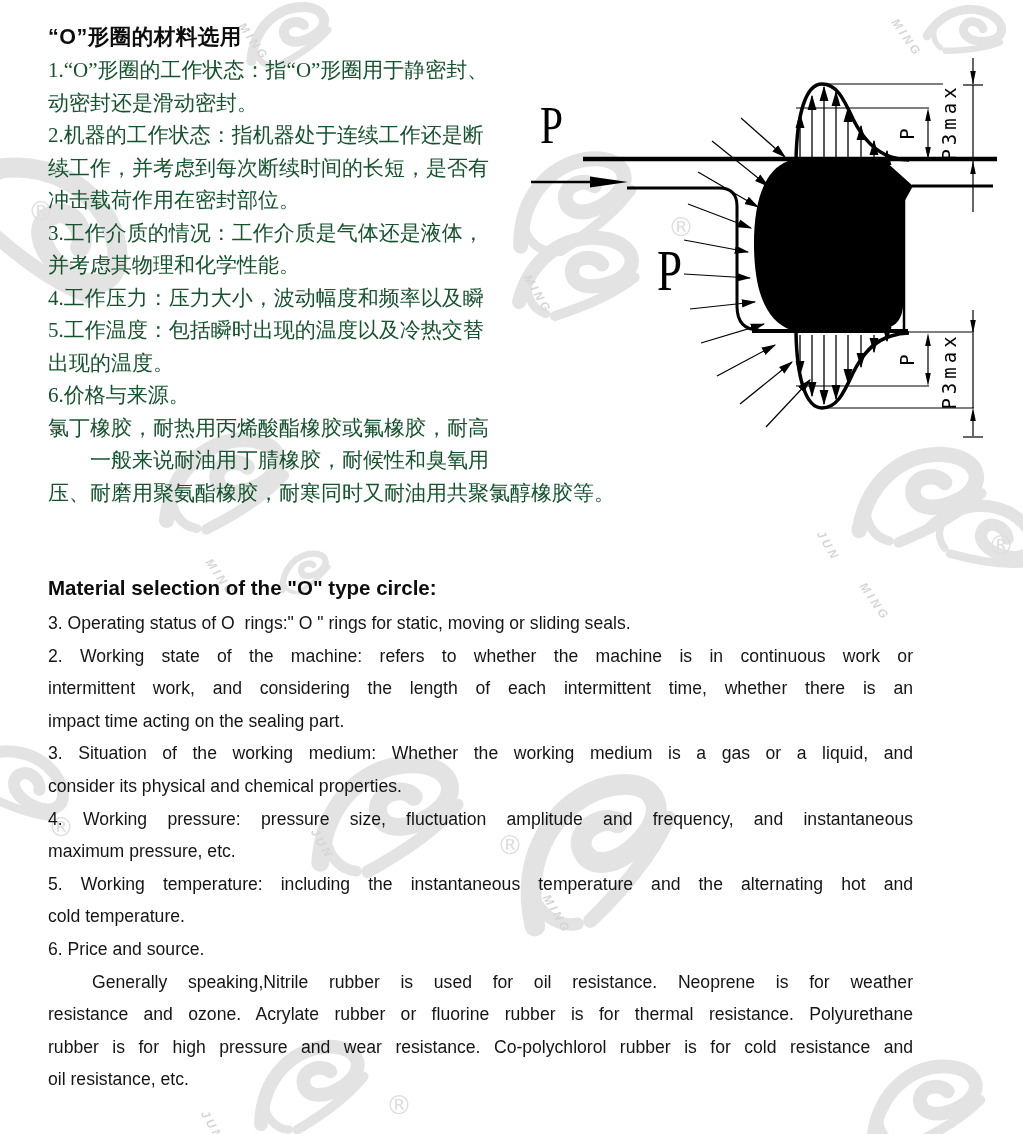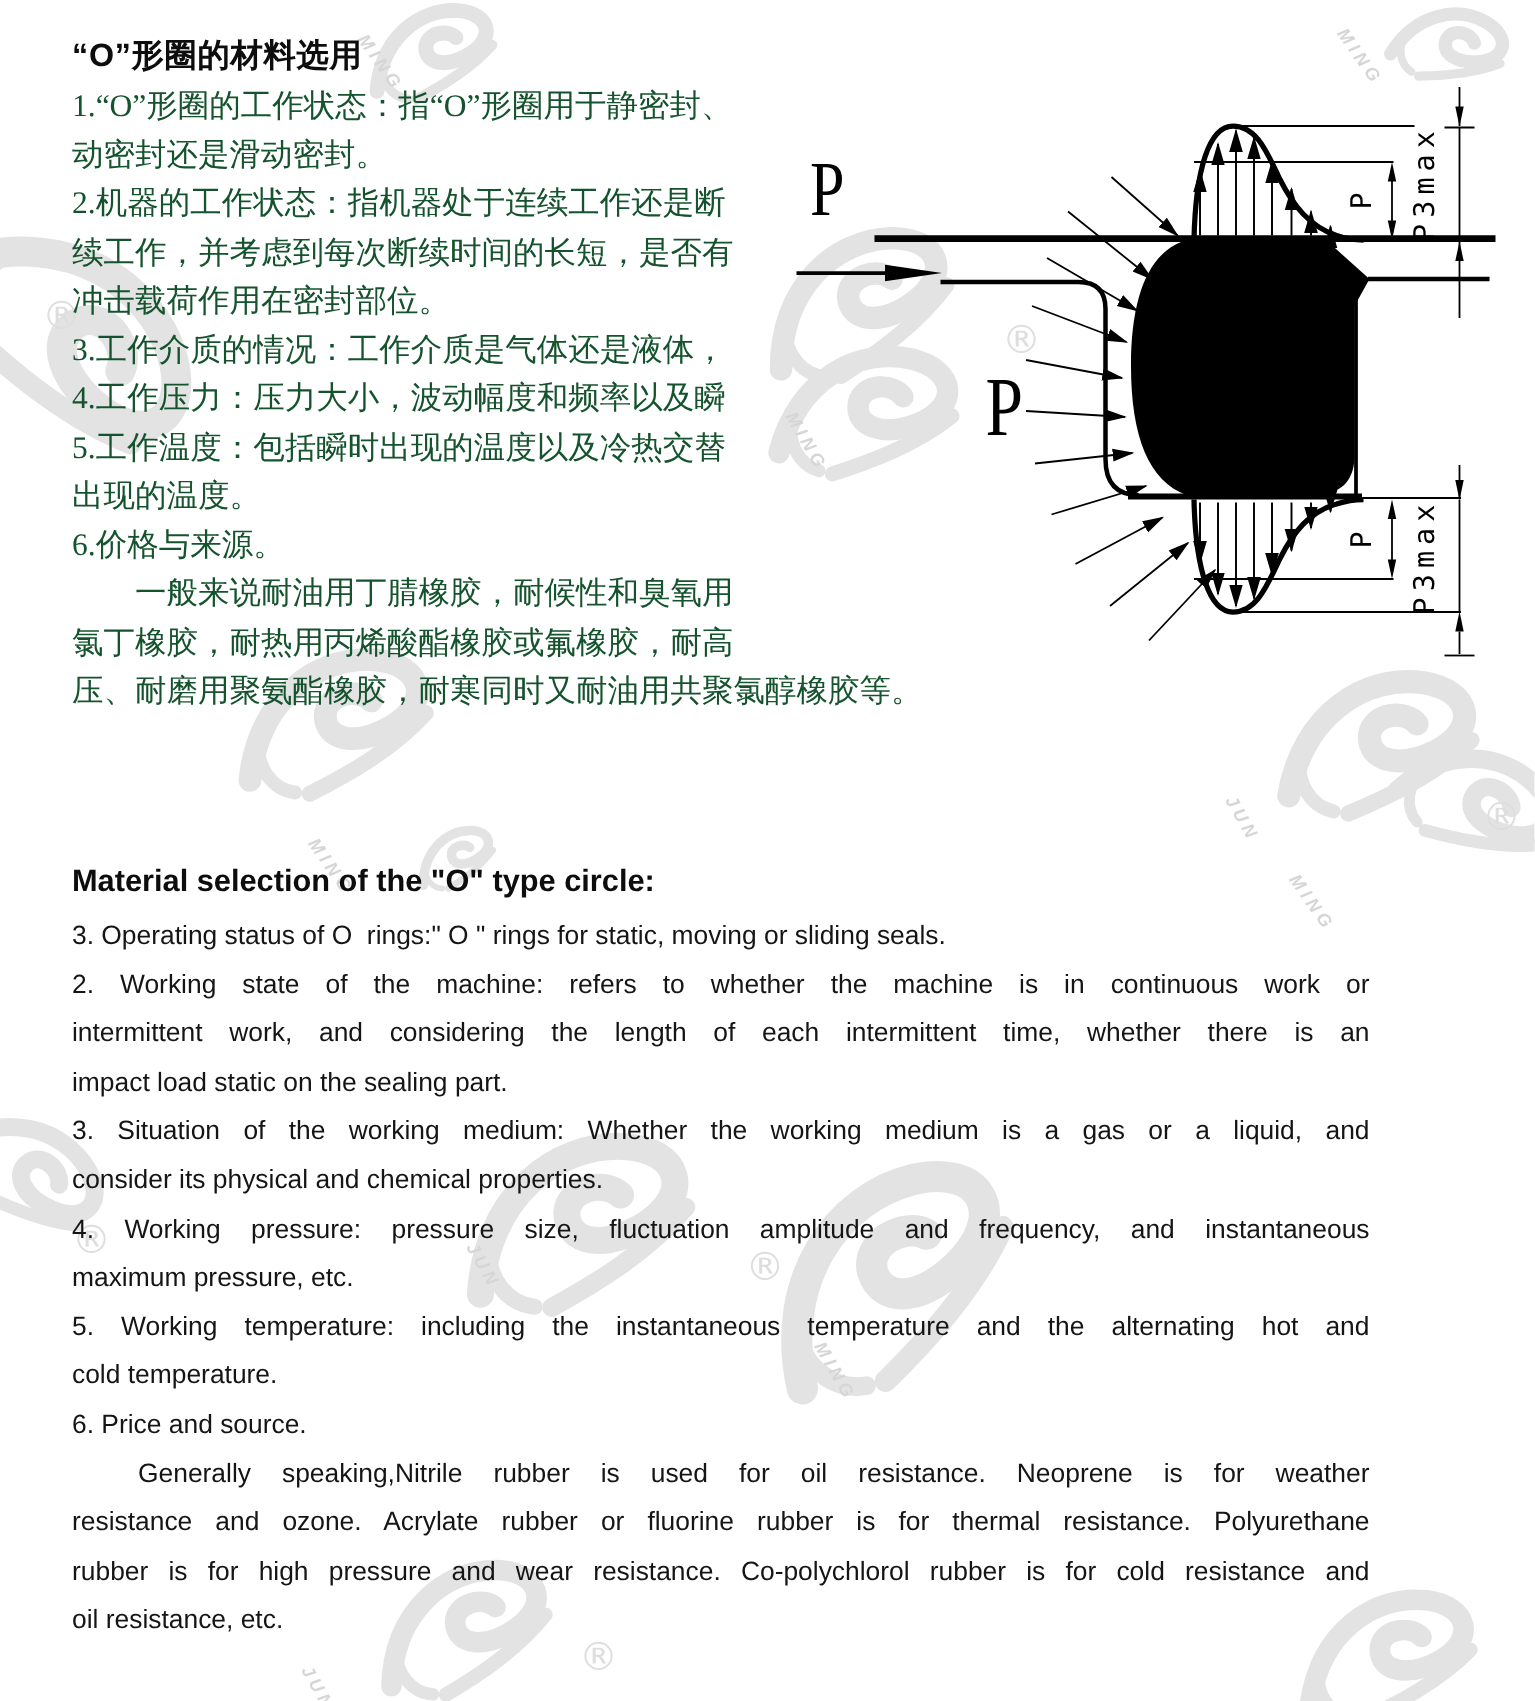--- a/index.html
+++ b/index.html
@@ -125,6 +125,7 @@
   <div class="cn-line">续工作，并考虑到每次断续时间的长短，是否有</div>
   <div class="cn-line">冲击载荷作用在密封部位。</div>
   <div class="cn-line">3.工作介质的情况：工作介质是气体还是液体，</div>
+  <div class="cn-line">并考虑其物理和化学性能。</div>
   <div class="cn-line">4.工作压力：压力大小，波动幅度和频率以及瞬</div>
   <div class="cn-line">5.工作温度：包括瞬时出现的温度以及冷热交替</div>
   <div class="cn-line">出现的温度。</div>

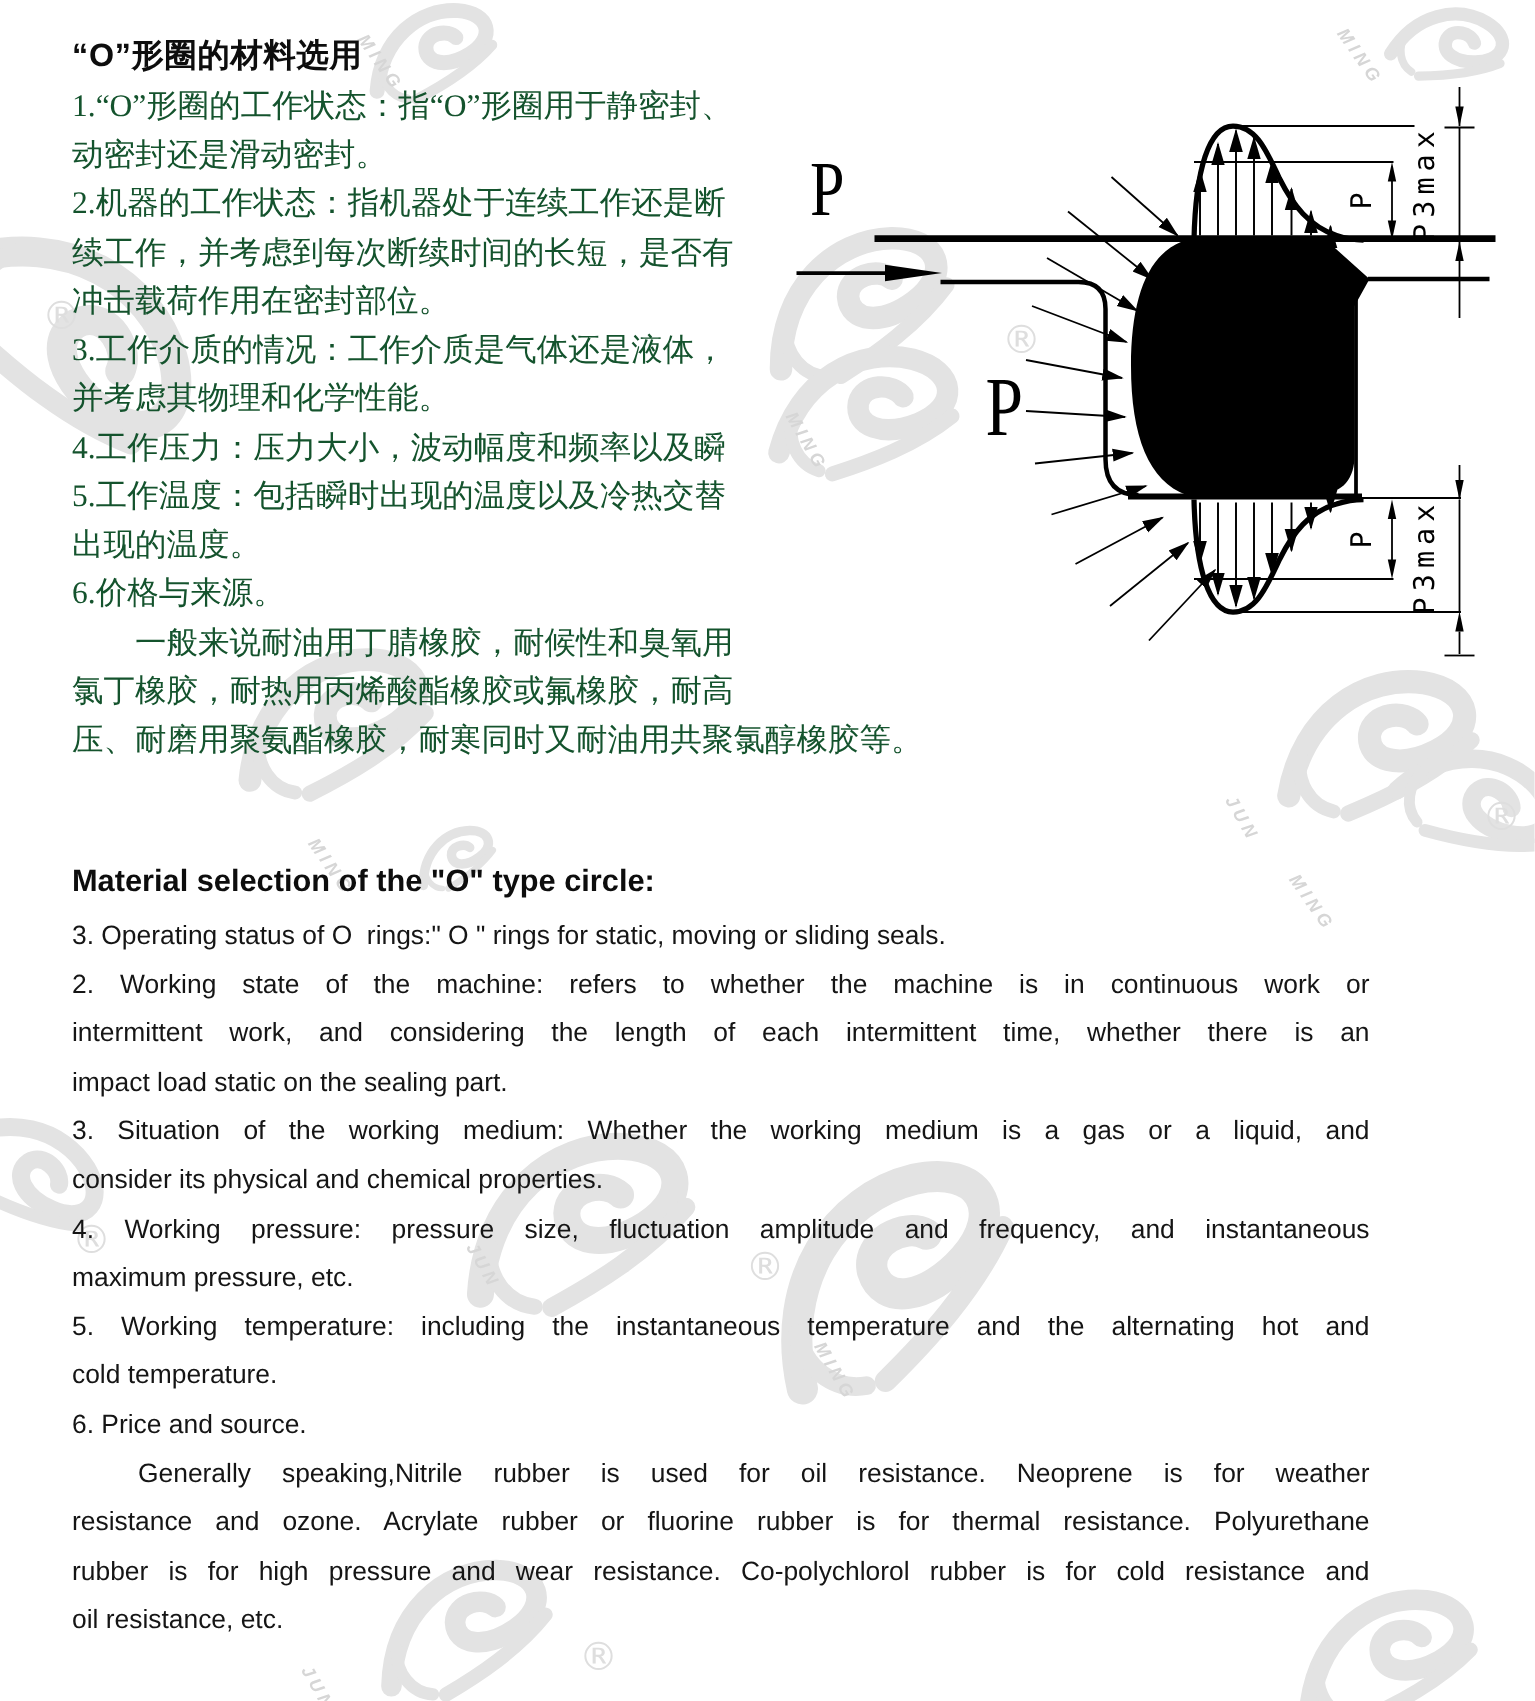--- a/index.html
+++ b/index.html
@@ -130,8 +130,8 @@
   <div class="cn-line">5.工作温度：包括瞬时出现的温度以及冷热交替</div>
   <div class="cn-line">出现的温度。</div>
   <div class="cn-line">6.价格与来源。</div>
+  <div class="cn-line">氯丁橡胶，耐热用丙烯酸酯橡胶或氟橡胶，耐高</div>
   <div class="cn-line ind">一般来说耐油用丁腈橡胶，耐候性和臭氧用</div>
-  <div class="cn-line">氯丁橡胶，耐热用丙烯酸酯橡胶或氟橡胶，耐高</div>
   <div class="cn-line">压、耐磨用聚氨酯橡胶，耐寒同时又耐油用共聚氯醇橡胶等。</div>
 </div>
 

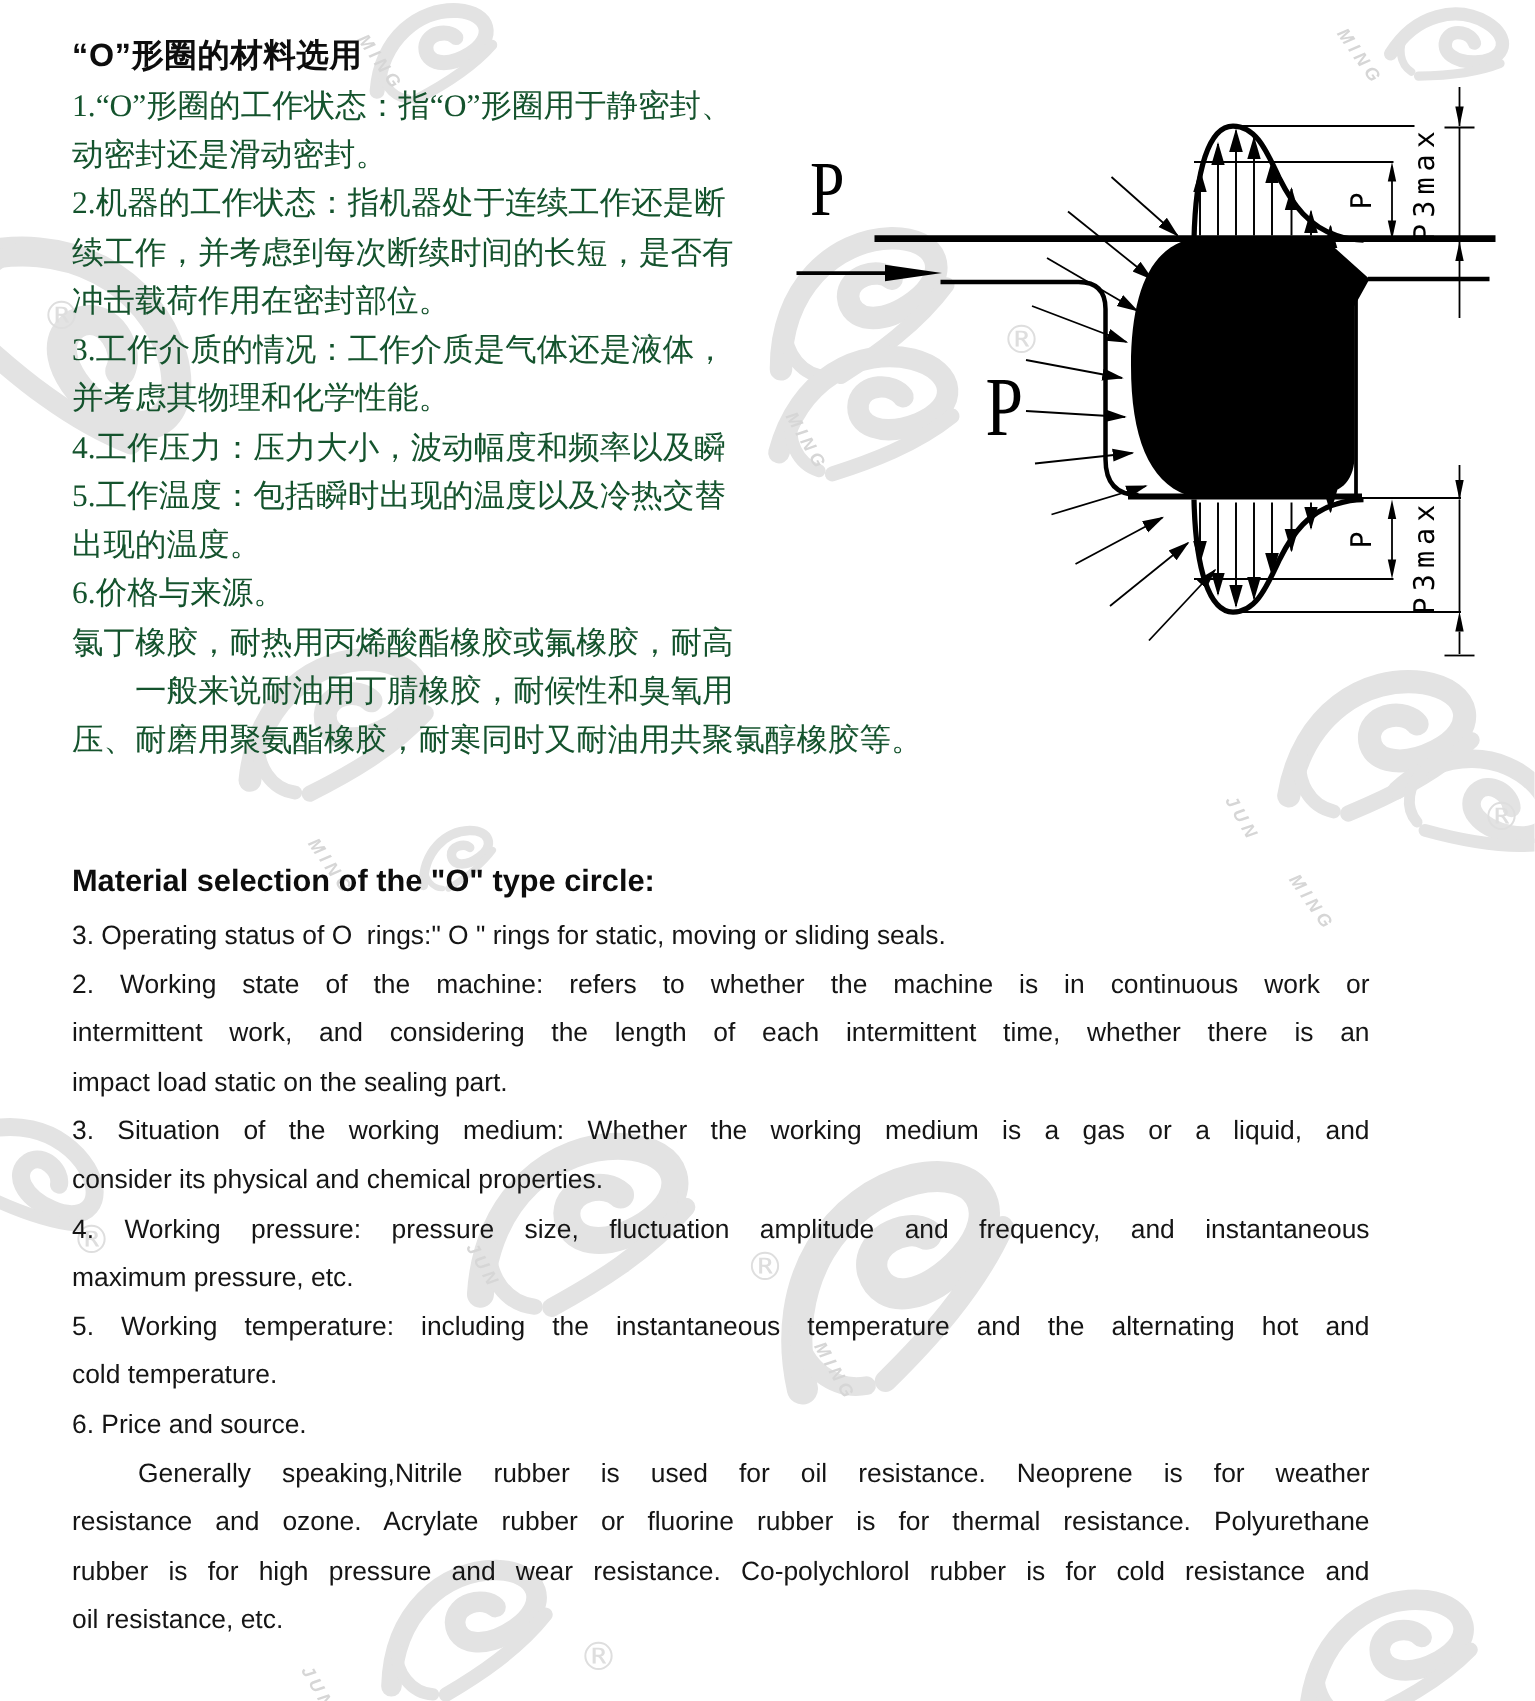--- a/index.html
+++ b/index.html
@@ -244,7 +244,7 @@
   <div class="en-line">3. Operating status of O  rings:" O " rings for static, moving or sliding seals.</div>
   <div class="en-line j">2. Working state of the machine: refers to whether the machine is in continuous work or</div>
   <div class="en-line j">intermittent work, and considering the length of each intermittent time, whether there is an</div>
-  <div class="en-line">impact load static on the sealing part.</div>
+  <div class="en-line">impact time acting on the sealing part.</div>
   <div class="en-line j">3. Situation of the working medium: Whether the working medium is a gas or a liquid, and</div>
   <div class="en-line">consider its physical and chemical properties.</div>
   <div class="en-line j">4. Working pressure: pressure size, fluctuation amplitude and frequency, and instantaneous</div>

